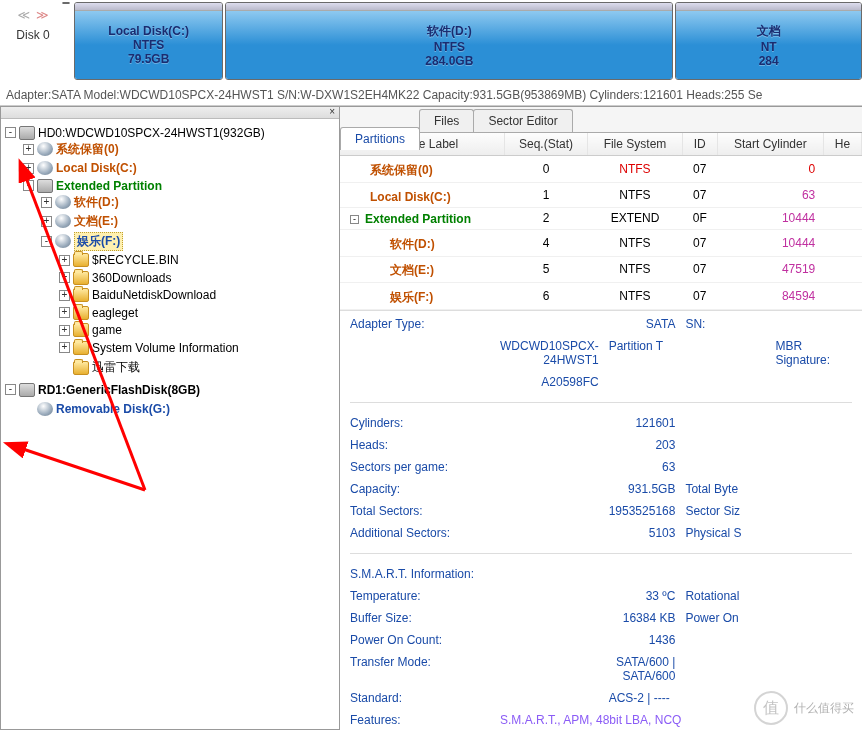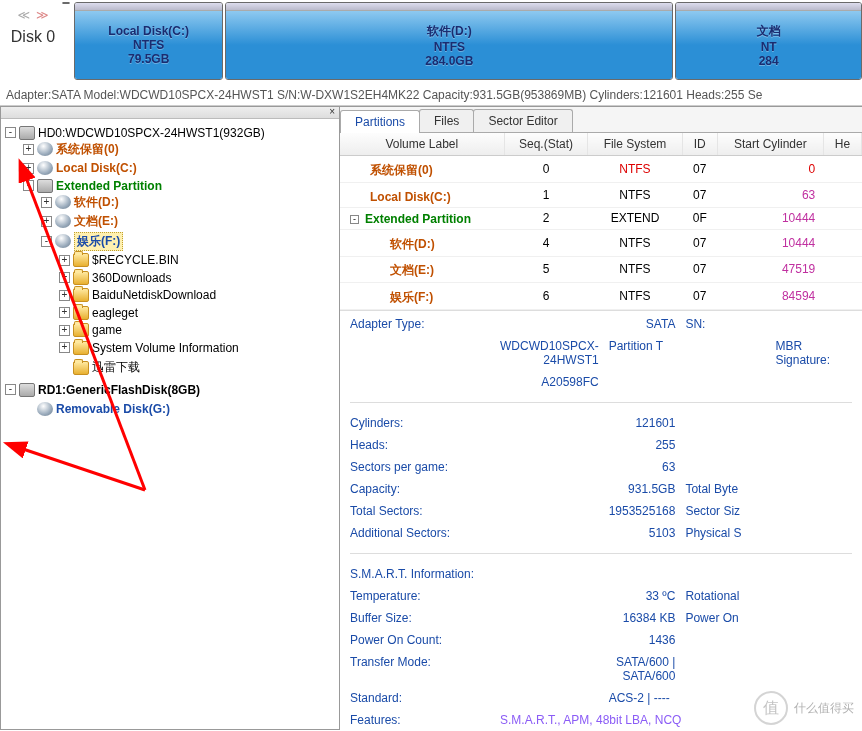--- a/index.html
+++ b/index.html
@@ -11,7 +11,7 @@
 .arrows-row { display: flex; gap: 6px; font-size: 18px; color: #888; }
 .arrows-row span:first-child { color: #aaa; }
 .arrows-row span:last-child { color: #d88; }
-.disk-label { font-size: 16px; color: #333; margin-top: 6px; }
+.disk-label { font-size: 12px; color: #333; margin-top: 6px; }
 .disk-bar { flex: 1; display: flex; gap: 2px; align-items: stretch; height: 78px; overflow: hidden; }
 .part-block { border: 1px solid #6a6a6a; border-radius: 3px; display: flex; flex-direction: column; overflow: hidden; min-width: 0; }
 .part-header { height: 8px; background: linear-gradient(#dde, #bbc); border-bottom: 1px solid #aaa; }

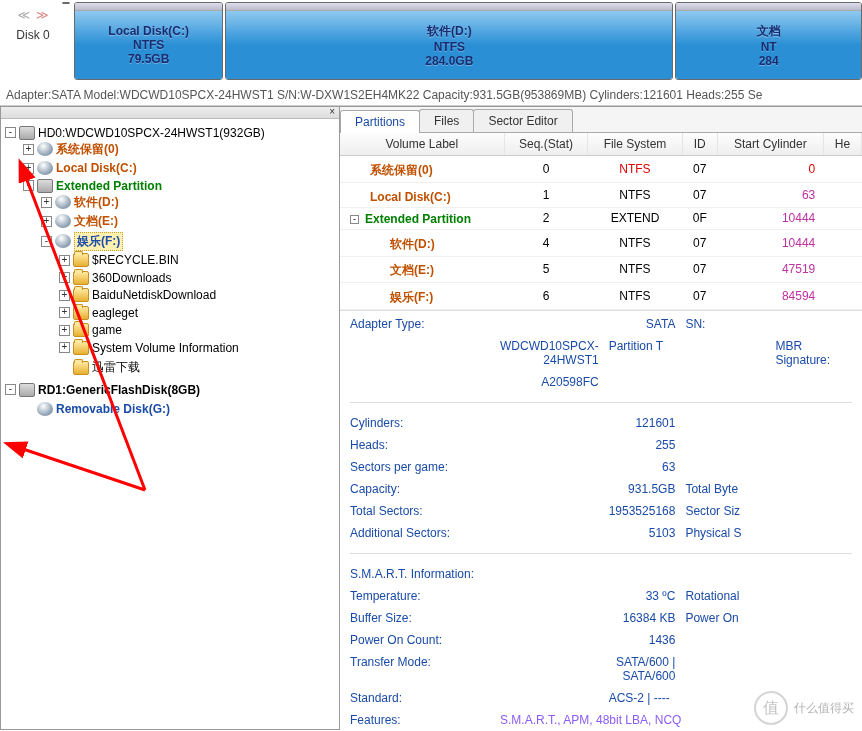--- a/index.html
+++ b/index.html
@@ -52,7 +52,7 @@
 .detail-panel { flex: 1; border-top: 1px solid #999; background: #fff; overflow: hidden; display:flex; flex-direction:column; }
 .tabs { display: flex; border-bottom: 1px solid #aaa; background: #f5f5f5; padding-top: 2px; }
 .tab { padding: 4px 14px; border: 1px solid #aaa; border-bottom: none; margin-right: -1px; background: #f0f0f0; color: #333; cursor: pointer; border-radius: 3px 3px 0 0; }
-.tab.active { background: #fff; color: #1a4ba8; font-weight: normal; position:relative; top:1px; }
+.tab.active { background: #fff; color: #1a4ba8; font-weight: normal; position:relative; top:18px; }
 
 .part-table { width: 100%; border-collapse: collapse; }
 .part-table th { text-align: center; font-weight: normal; padding: 4px 8px; border-bottom: 1px solid #ccc; border-right: 1px solid #e5e5e5; background: linear-gradient(#fdfdfd,#eee); color: #333; }

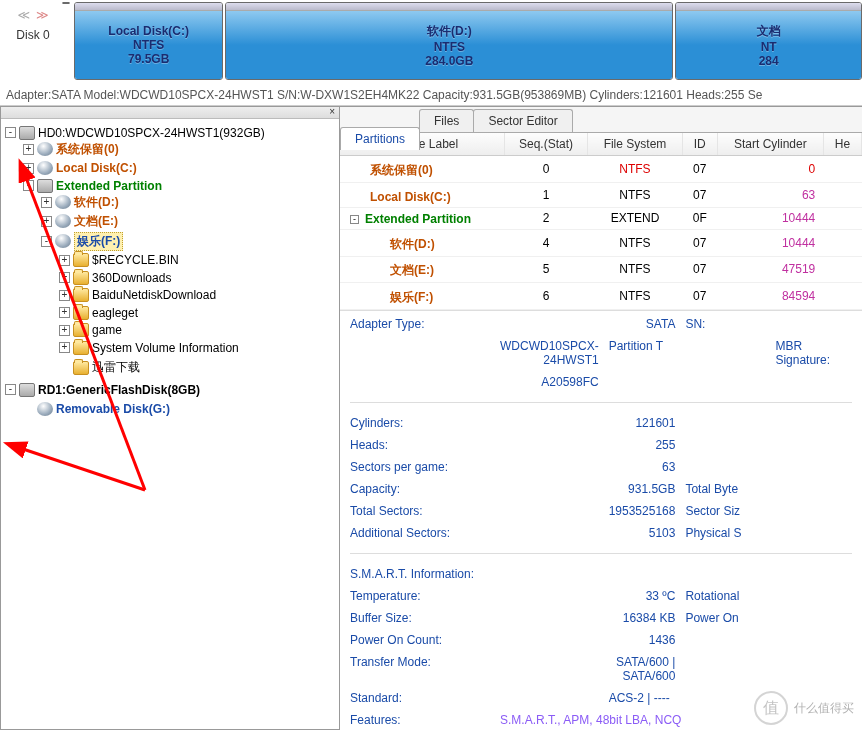--- a/index.html
+++ b/index.html
@@ -344,7 +344,7 @@
         <div></div>
       <div class="k">Heads:</div>
         <div></div>
-        <div class="v">255</div>
+        <div class="v">203</div>
         <div></div>
         <div></div>
       <div class="k">Sectors per game:</div>

